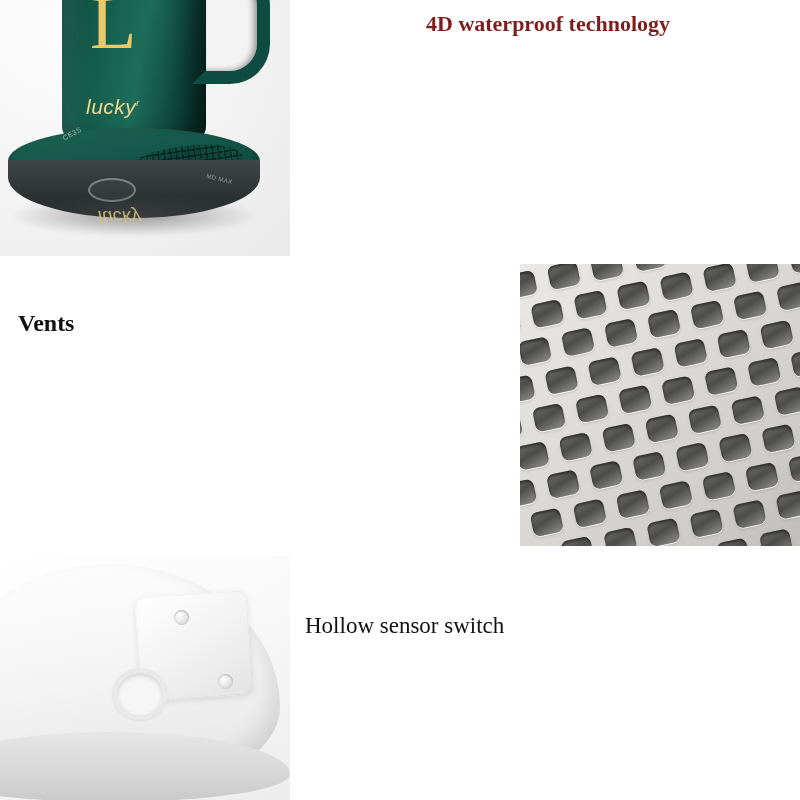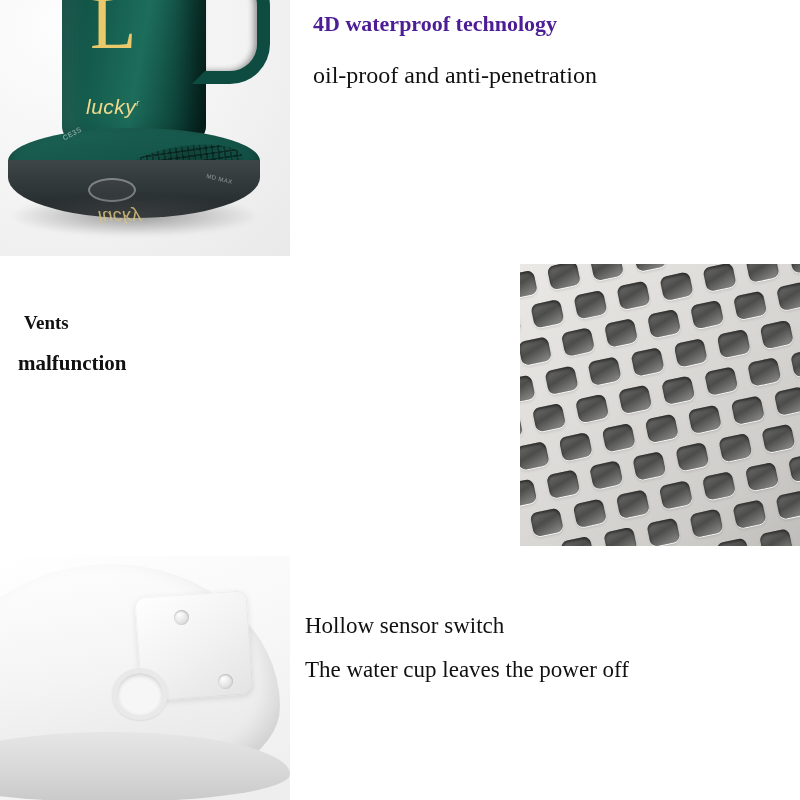--- a/index.html
+++ b/index.html
@@ -182,7 +182,8 @@
     font-weight: 700;
     line-height: 32px;
     margin: 0 0 14px 0;
-    color: #4c1d95;
+    color: #7f1d1d;
+    text-align: center;
   }
   .t-line {
     font-size: 24px;

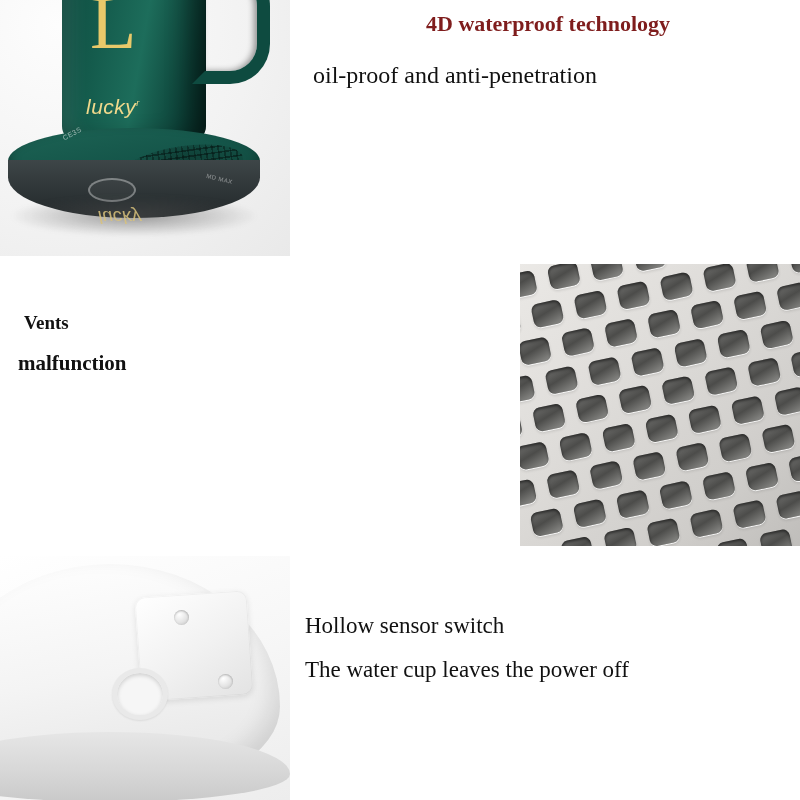--- a/index.html
+++ b/index.html
@@ -359,7 +359,6 @@
 
   <div class="sec1-text">
     <div class="t-head">4D waterproof technology</div>
-    <div class="t-line">oil-proof and anti-penetration</div>
   </div>
 
   <div class="spacer-band"></div>

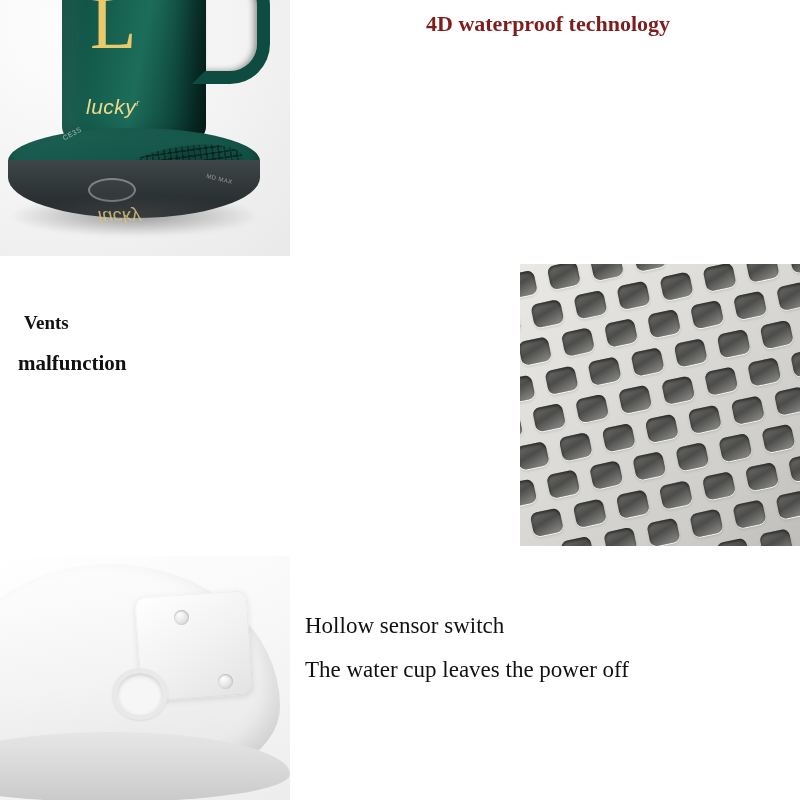--- a/index.html
+++ b/index.html
@@ -200,10 +200,10 @@
     width: 470px;
   }
   .sec2-head {
-    font-size: 19px;
+    font-size: 24px;
     font-weight: 700;
     line-height: 34px;
-    margin: 0 0 4px 6px;
+    margin: 0 0 4px 0;
   }
   .sec2-line {
     font-size: 21px;

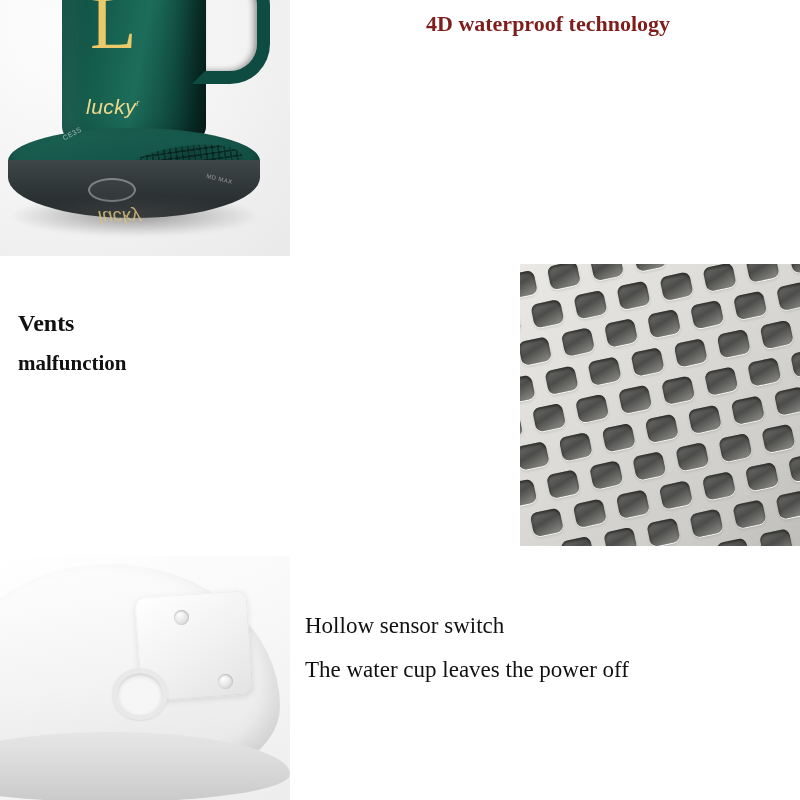--- a/index.html
+++ b/index.html
@@ -365,7 +365,6 @@
 
   <div class="sec2-text">
     <div class="sec2-head">Vents</div>
-    <div class="sec2-line">malfunction</div>
   </div>
 
   <div class="sec2-photo">

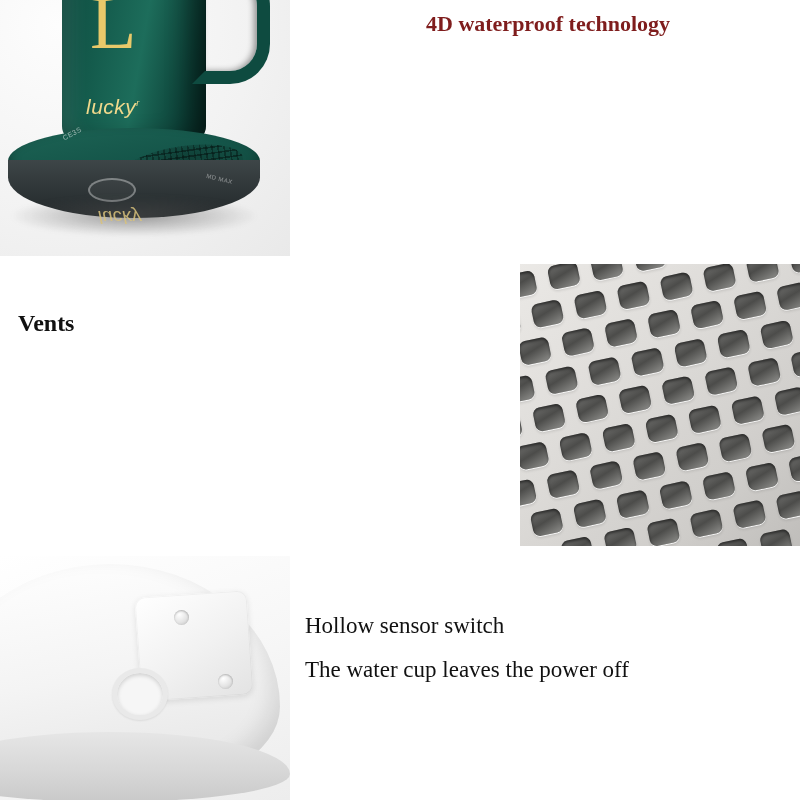--- a/index.html
+++ b/index.html
@@ -449,7 +449,6 @@
 
   <div class="sec3-text">
     <div class="sec3-line">Hollow sensor switch</div>
-    <div class="sec3-line">The water cup leaves the power off</div>
   </div>
 
 </div>

